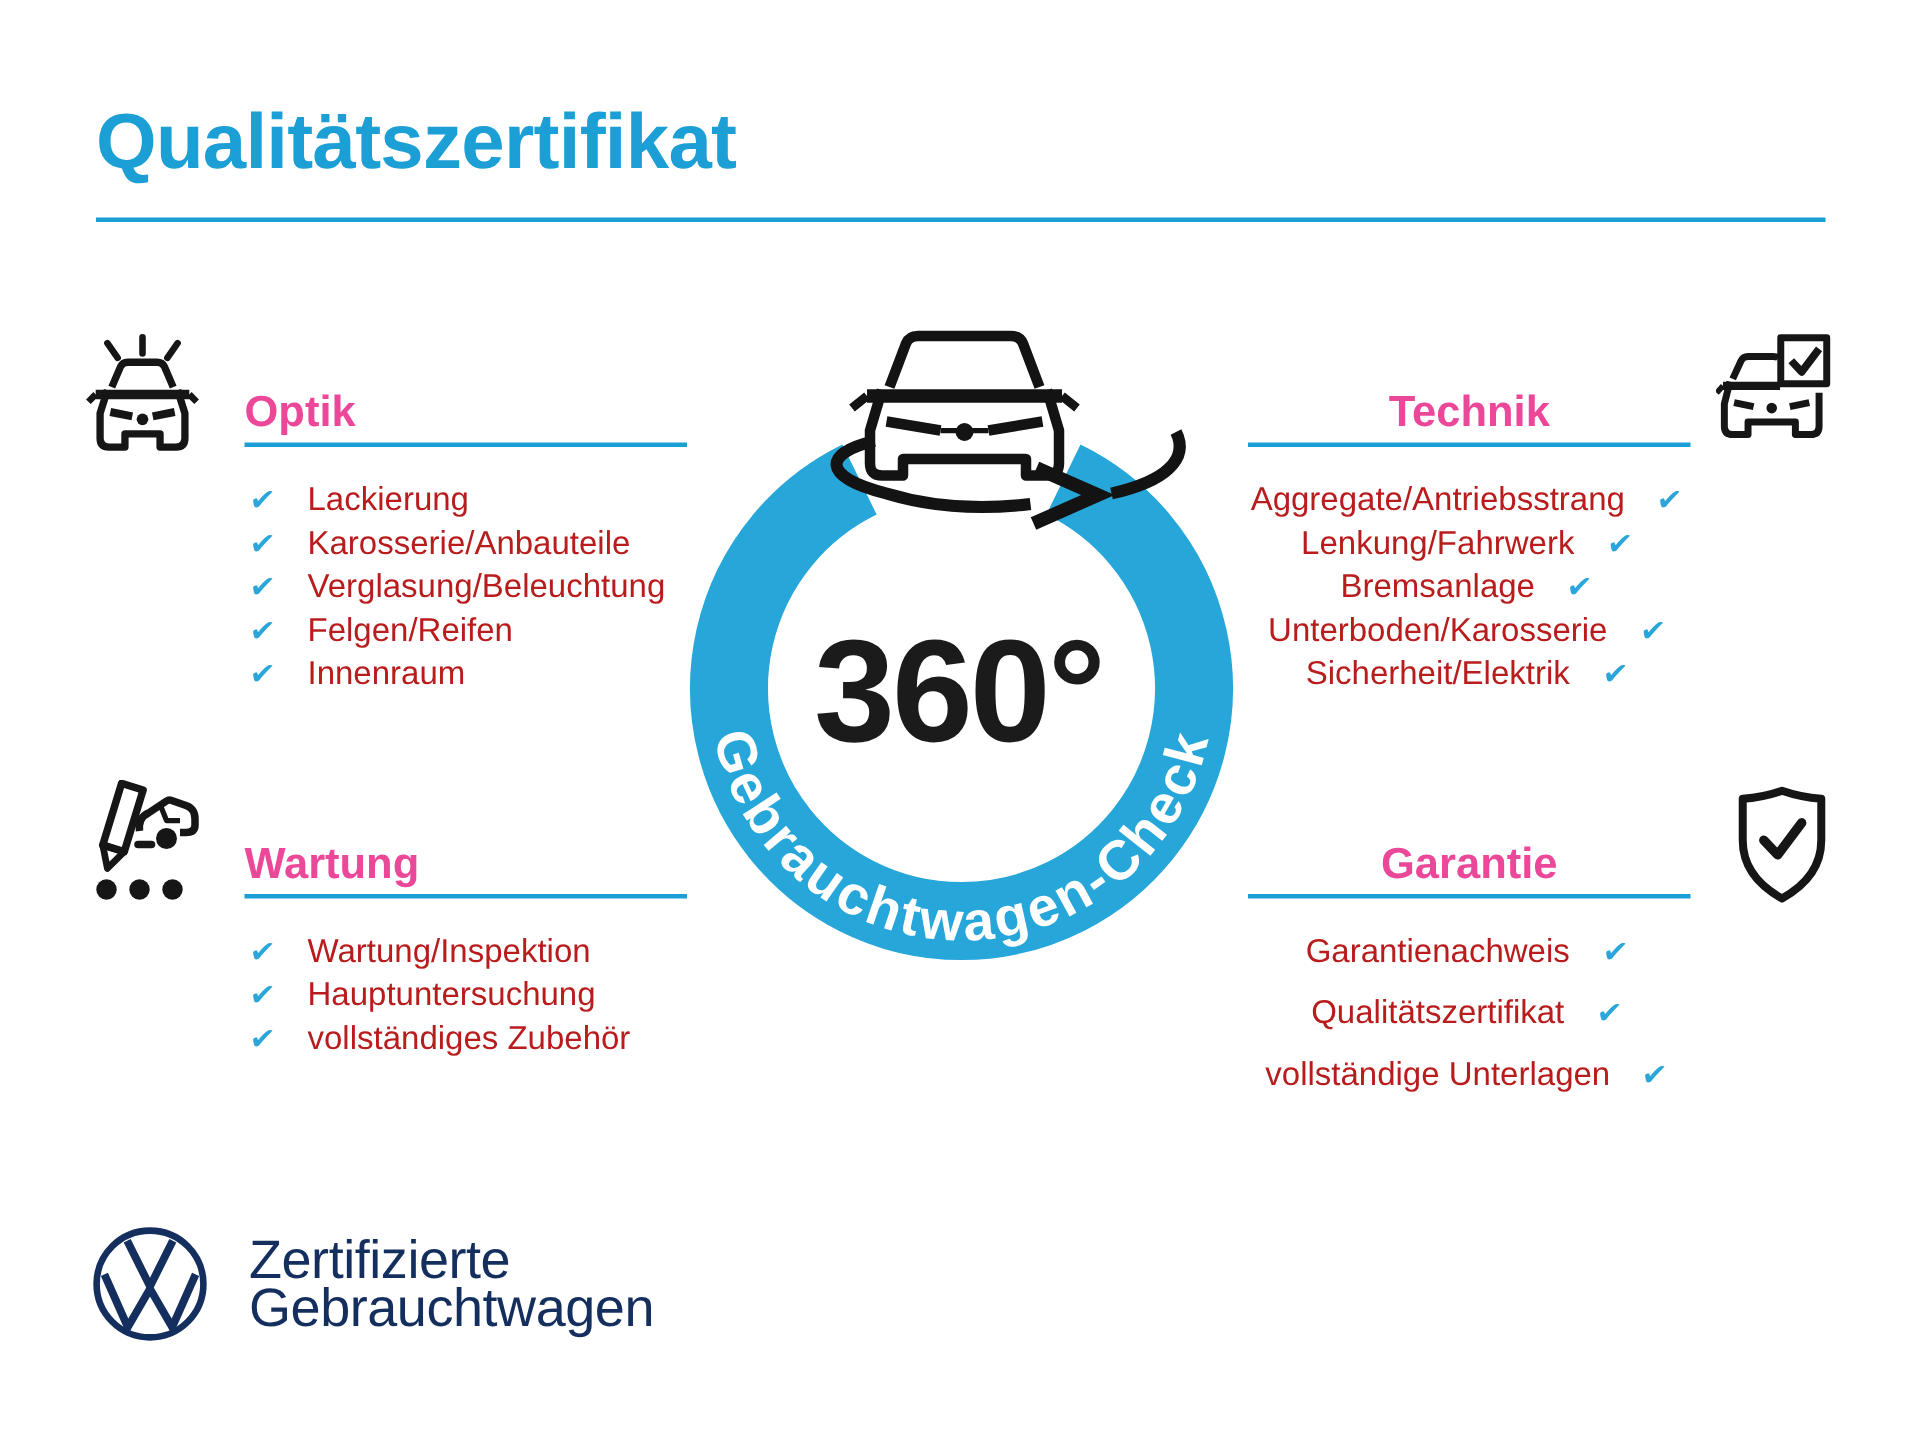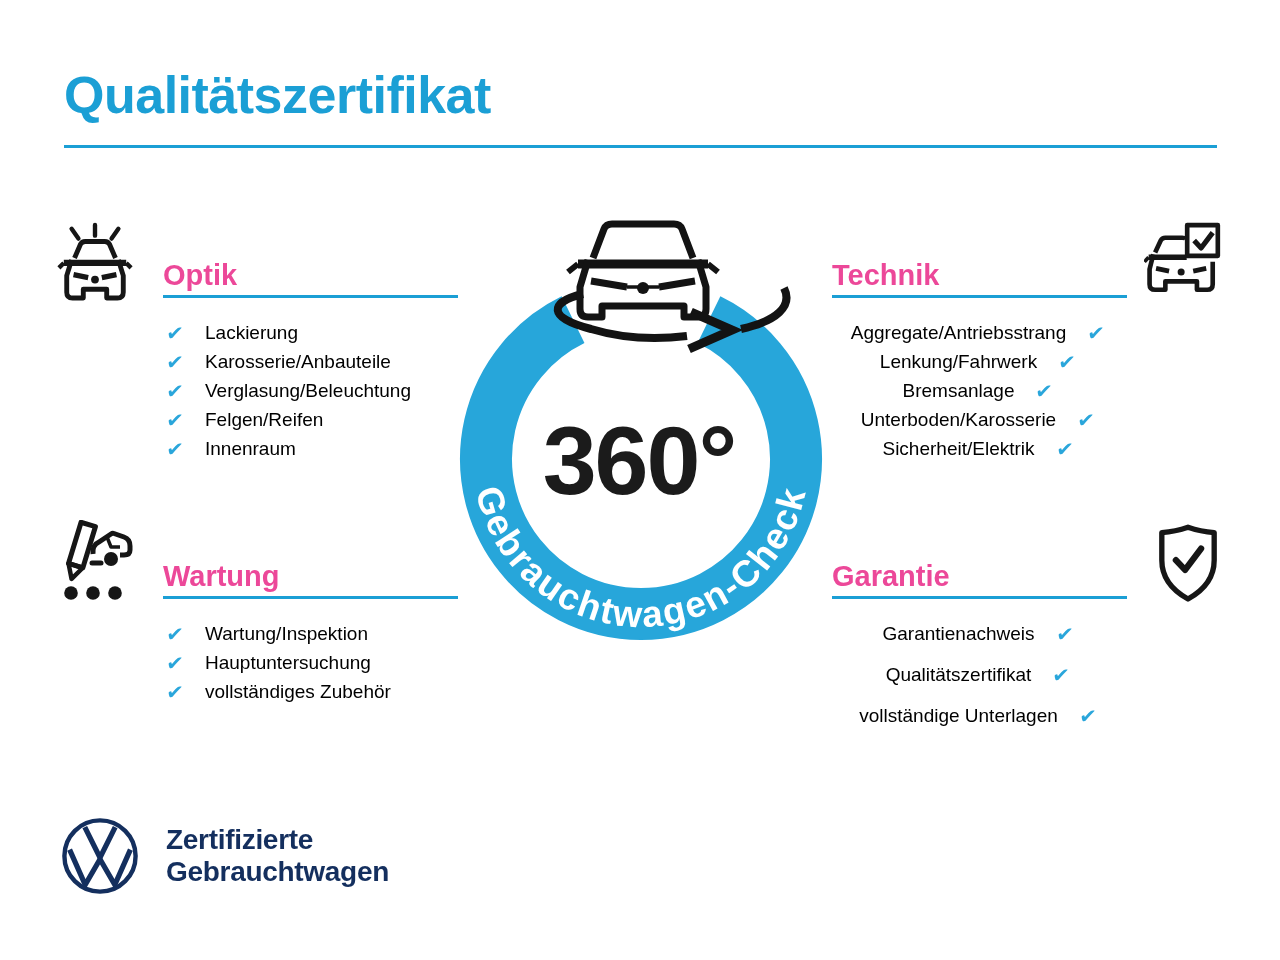--- a/index.html
+++ b/index.html
@@ -17,7 +17,7 @@
   
   .sec-title{font-size:29px;line-height:34px;font-weight:bold;color:#ec4899;width:295px;}
   .sec-title.left{left:163px;text-align:left;}
-  .sec-title.right{left:832px;text-align:left;}
+  .sec-title.right{left:832px;text-align:center;}
   .sec-rule{width:295px;height:3px;background:#1b9fd5;}
   
   .items{width:295px;display:flex;flex-direction:column;}

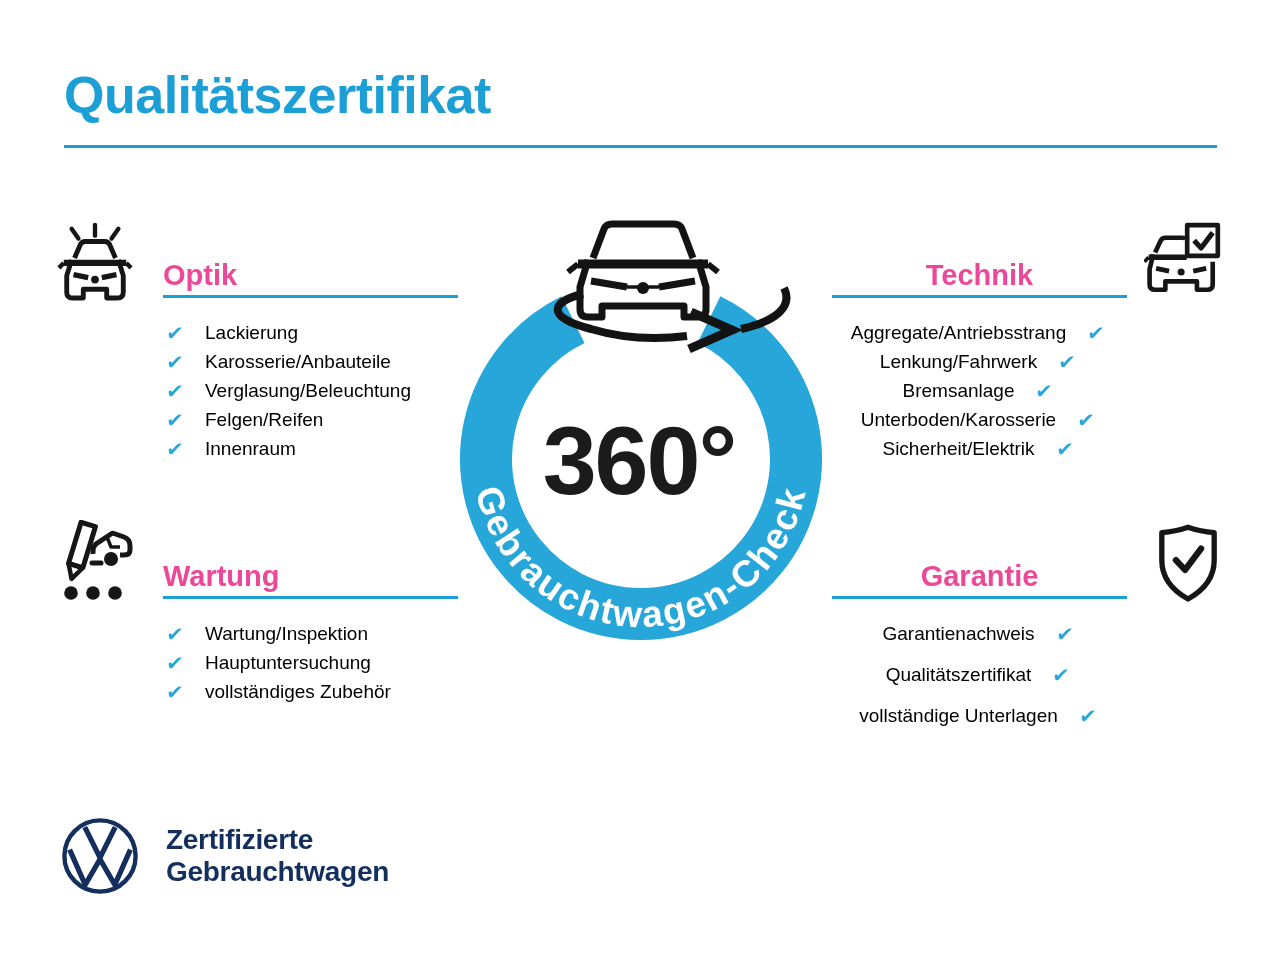--- a/index.html
+++ b/index.html
@@ -23,7 +23,7 @@
   .items{width:295px;display:flex;flex-direction:column;}
   .row{height:29px;display:flex;align-items:center;gap:18px;}
   .row.right{justify-content:center;}
-  .lbl{font-size:19px;color:#000000;white-space:nowrap;}
+  .lbl{font-size:22px;color:#b91c1c;white-space:nowrap;}
   .chk{
     font-family:"DejaVu Sans",sans-serif;font-size:20px;line-height:20px;
     font-weight:bold;color:#2aa6db;width:24px;text-align:center;

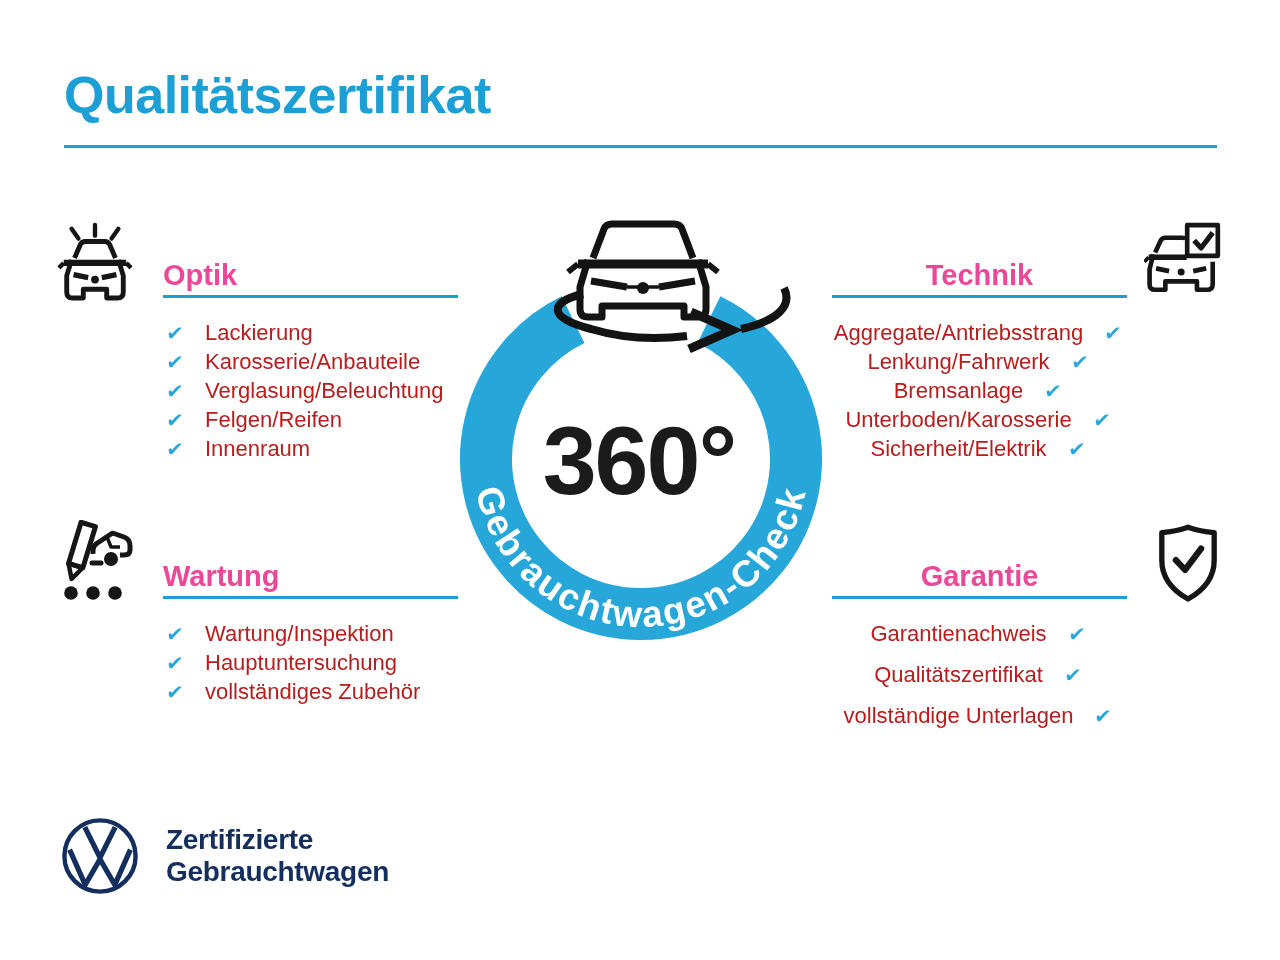--- a/index.html
+++ b/index.html
@@ -40,7 +40,7 @@
   }
   
   .footer-text{
-    left:166px;top:824px;font-size:28px;line-height:32px;font-weight:bold;
+    left:166px;top:824px;font-size:36px;line-height:32px;font-weight:normal;
     color:#142f5e;letter-spacing:-0.3px;
   }
   svg{display:block;}

